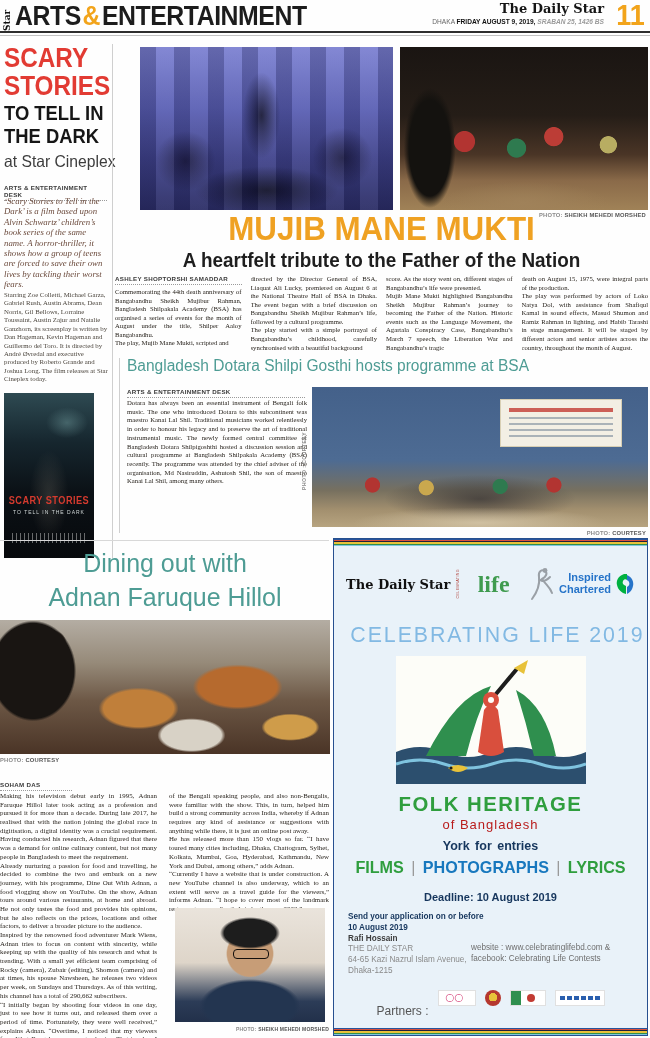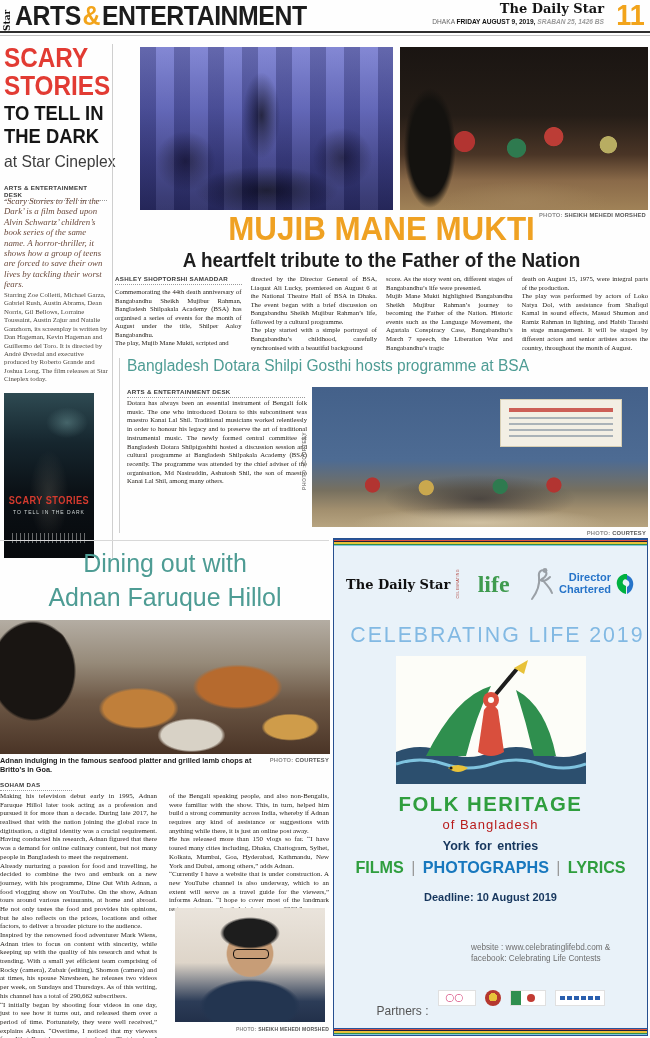--- a/index.html
+++ b/index.html
@@ -312,7 +312,7 @@
         </div>
         <div class="sc-logo">
           <div class="sc-text">
-            <div>Director</div>
+            <div>Inspired</div>
             <div>Chartered</div>
           </div>
           <svg width="20" height="22" viewBox="0 0 20 22">

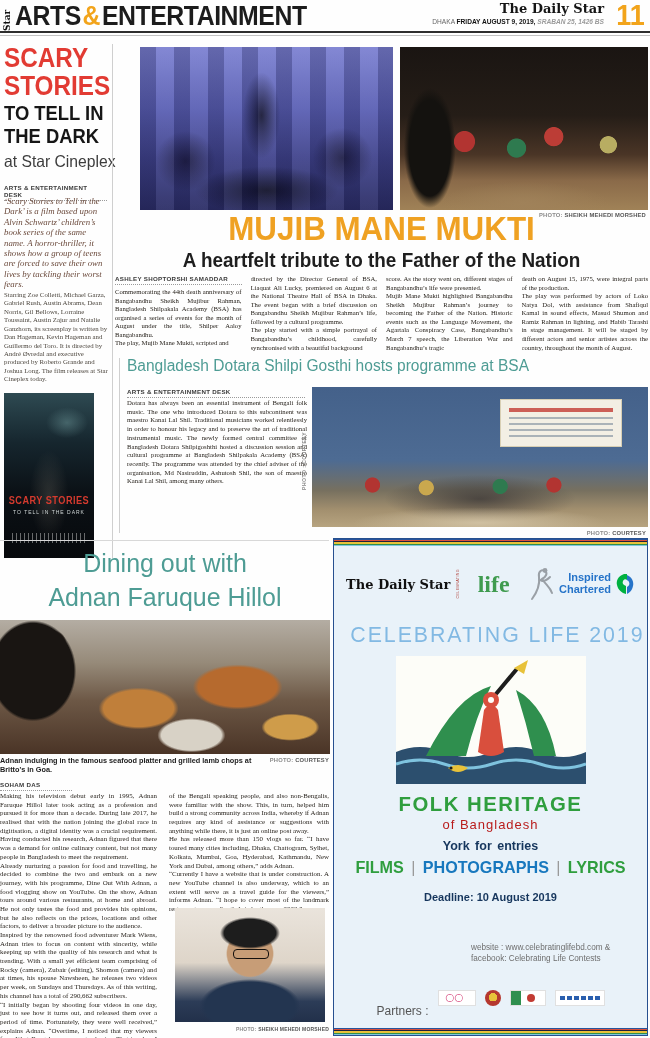--- a/index.html
+++ b/index.html
@@ -270,7 +270,6 @@
   </div>
   <div class="abs photo dining-photo"></div>
   <div class="abs caption-row">
-    <div class="caption">Adnan indulging in the famous seafood platter and grilled lamb chops at Britto's in Goa.</div>
     <div class="credit">
       <span>PHOTO:</span>
       <span class="nm">COURTESY</span>

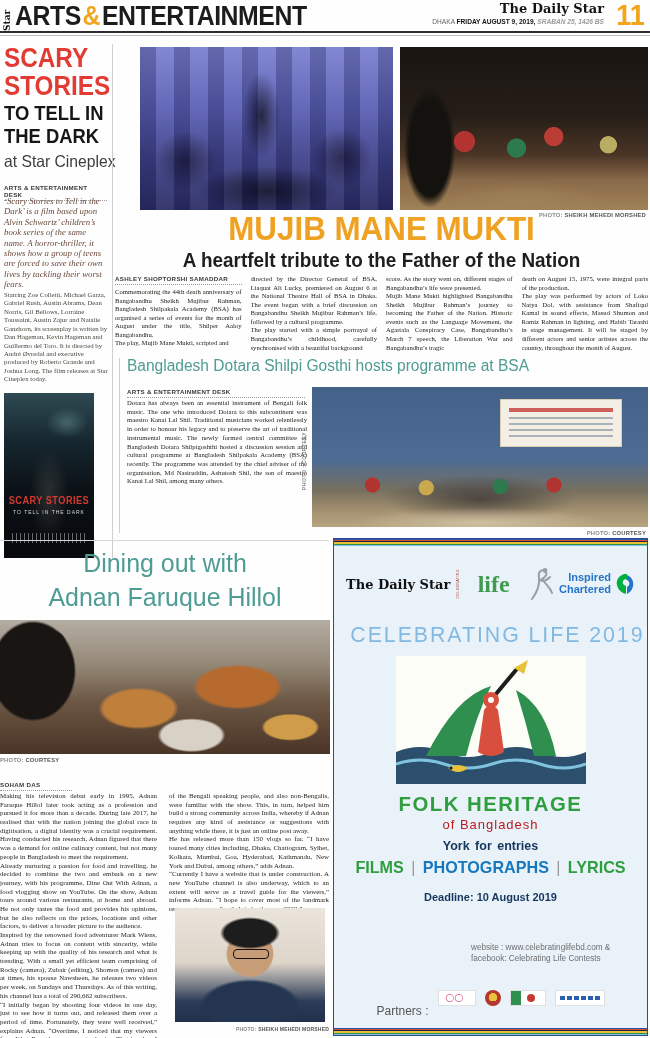--- a/index.html
+++ b/index.html
@@ -347,6 +347,14 @@
       </div>
       <div class="deadline">Deadline: 10 August 2019</div>
       <div class="ad-bottom">
+        <div class="addr">
+          <div class="navy">Send your application on or before</div>
+          <div class="navy">10 August 2019</div>
+          <div class="dark">Rafi Hossain</div>
+          <div>THE DAILY STAR</div>
+          <div>64-65 Kazi Nazrul Islam Avenue,</div>
+          <div>Dhaka-1215</div>
+        </div>
         <div class="weblinks">
           <div>website : www.celebratinglifebd.com &amp;</div>
           <div>facebook: Celebrating Life Contests</div>

